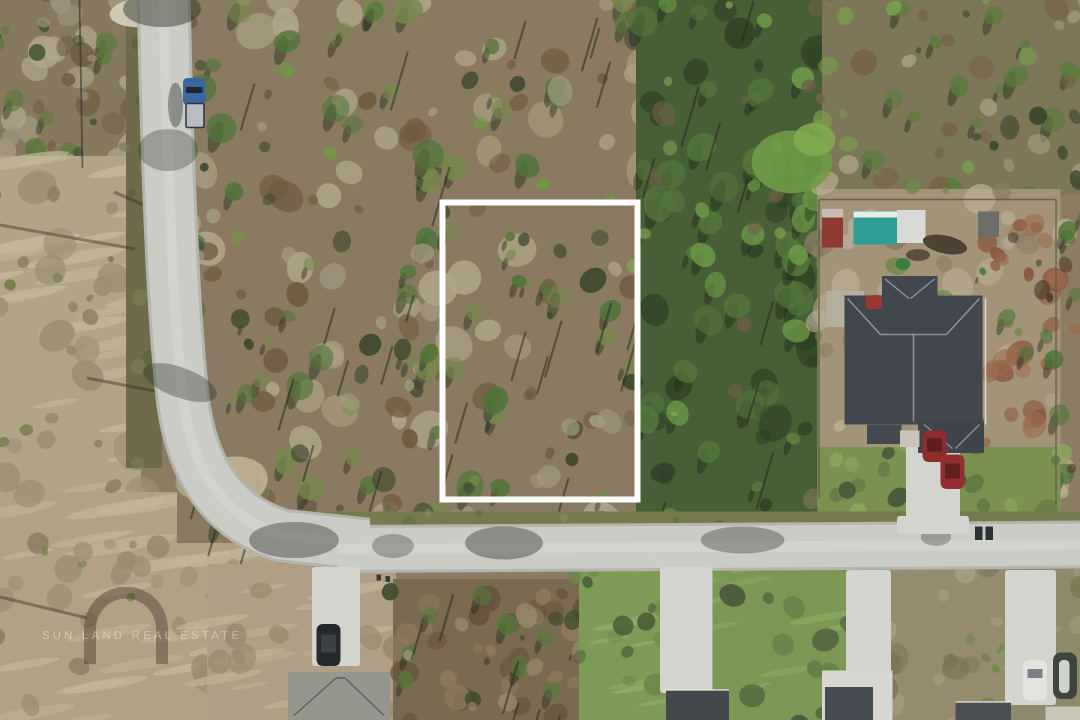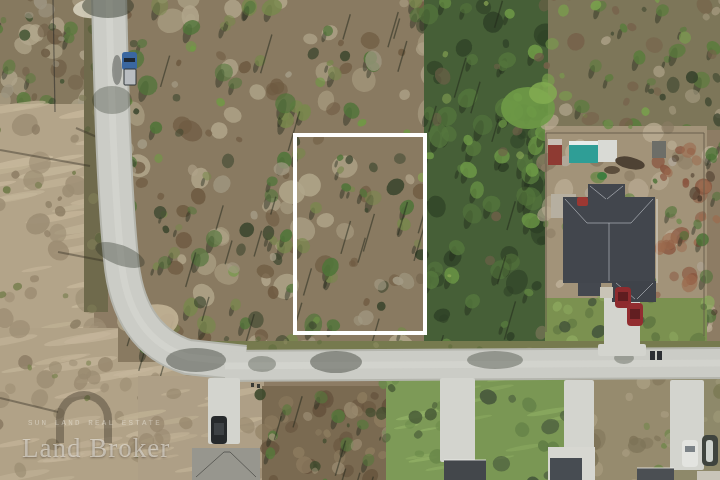--- a/index.html
+++ b/index.html
@@ -12,7 +12,7 @@
            border-radius:28px 28px 0 0;}
   .wm-tagline{position:absolute;left:28px;top:419px;width:130px;text-align:center;
               font-size:7.5px;letter-spacing:2.2px;color:rgba(242,240,233,0.48);
-              white-space:nowrap;font-family:Liberation Mono, monospace;}
+              white-space:nowrap;font-family:Liberation Sans, sans-serif;}
   .wm-brand{position:absolute;left:22px;top:433px;font-family:"Liberation Serif",serif;
             font-size:27px;letter-spacing:1px;color:rgba(244,242,236,0.55);
             text-shadow:0 1px 2px rgba(55,45,35,0.45);white-space:nowrap;}

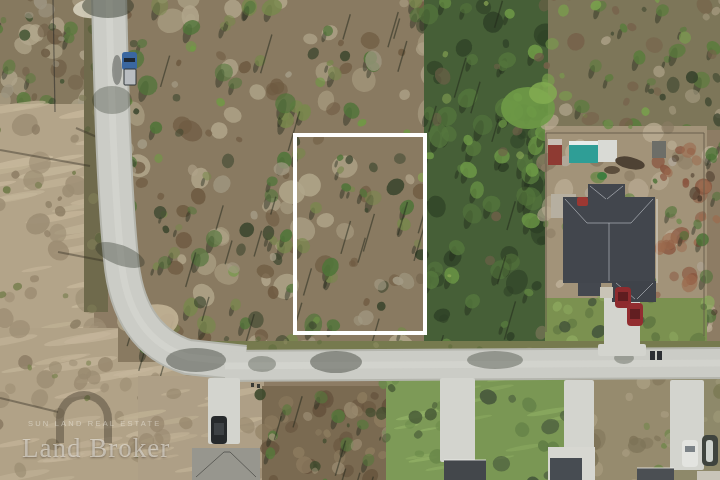--- a/index.html
+++ b/index.html
@@ -1298,7 +1298,6 @@
   <div class="watermark">
     <div class="wm-arch"></div>
     <div class="wm-tagline">SUN LAND REAL ESTATE</div>
-    <div class="wm-brand">Land Broker</div>
   </div>
 </div>
 

